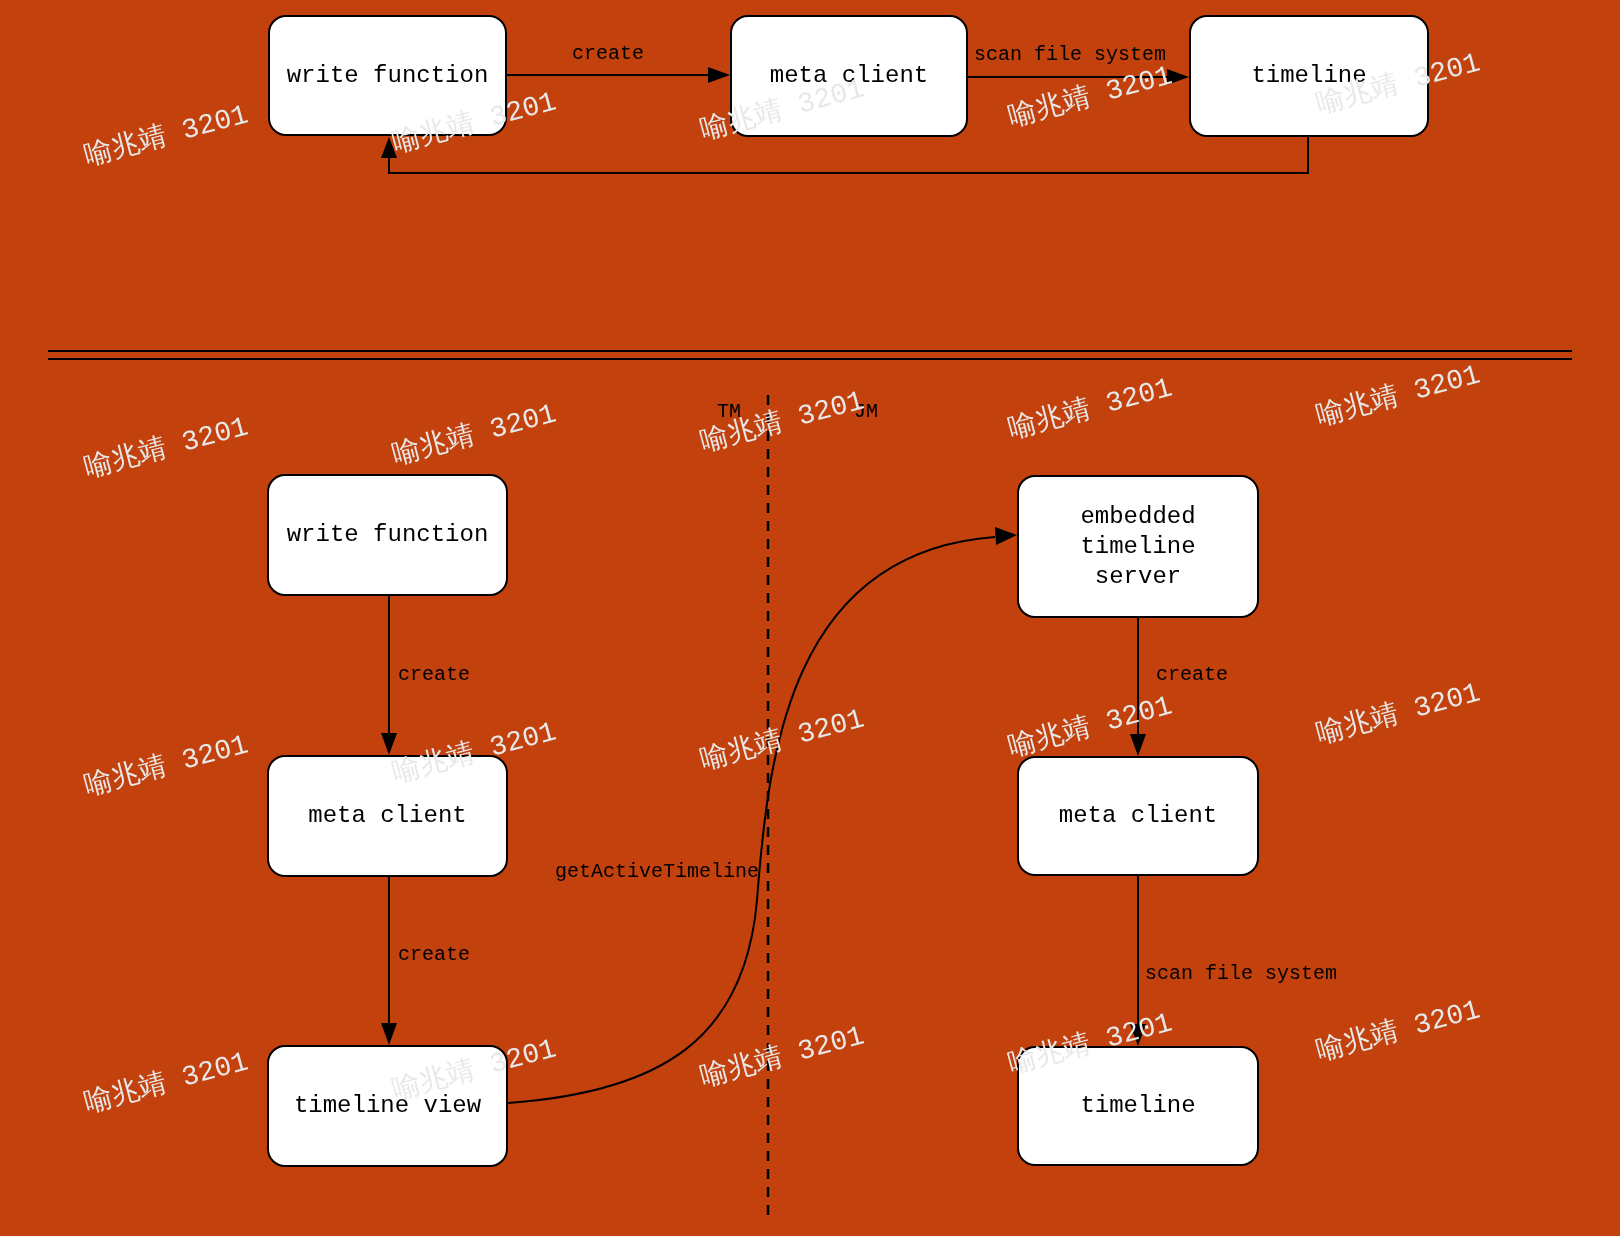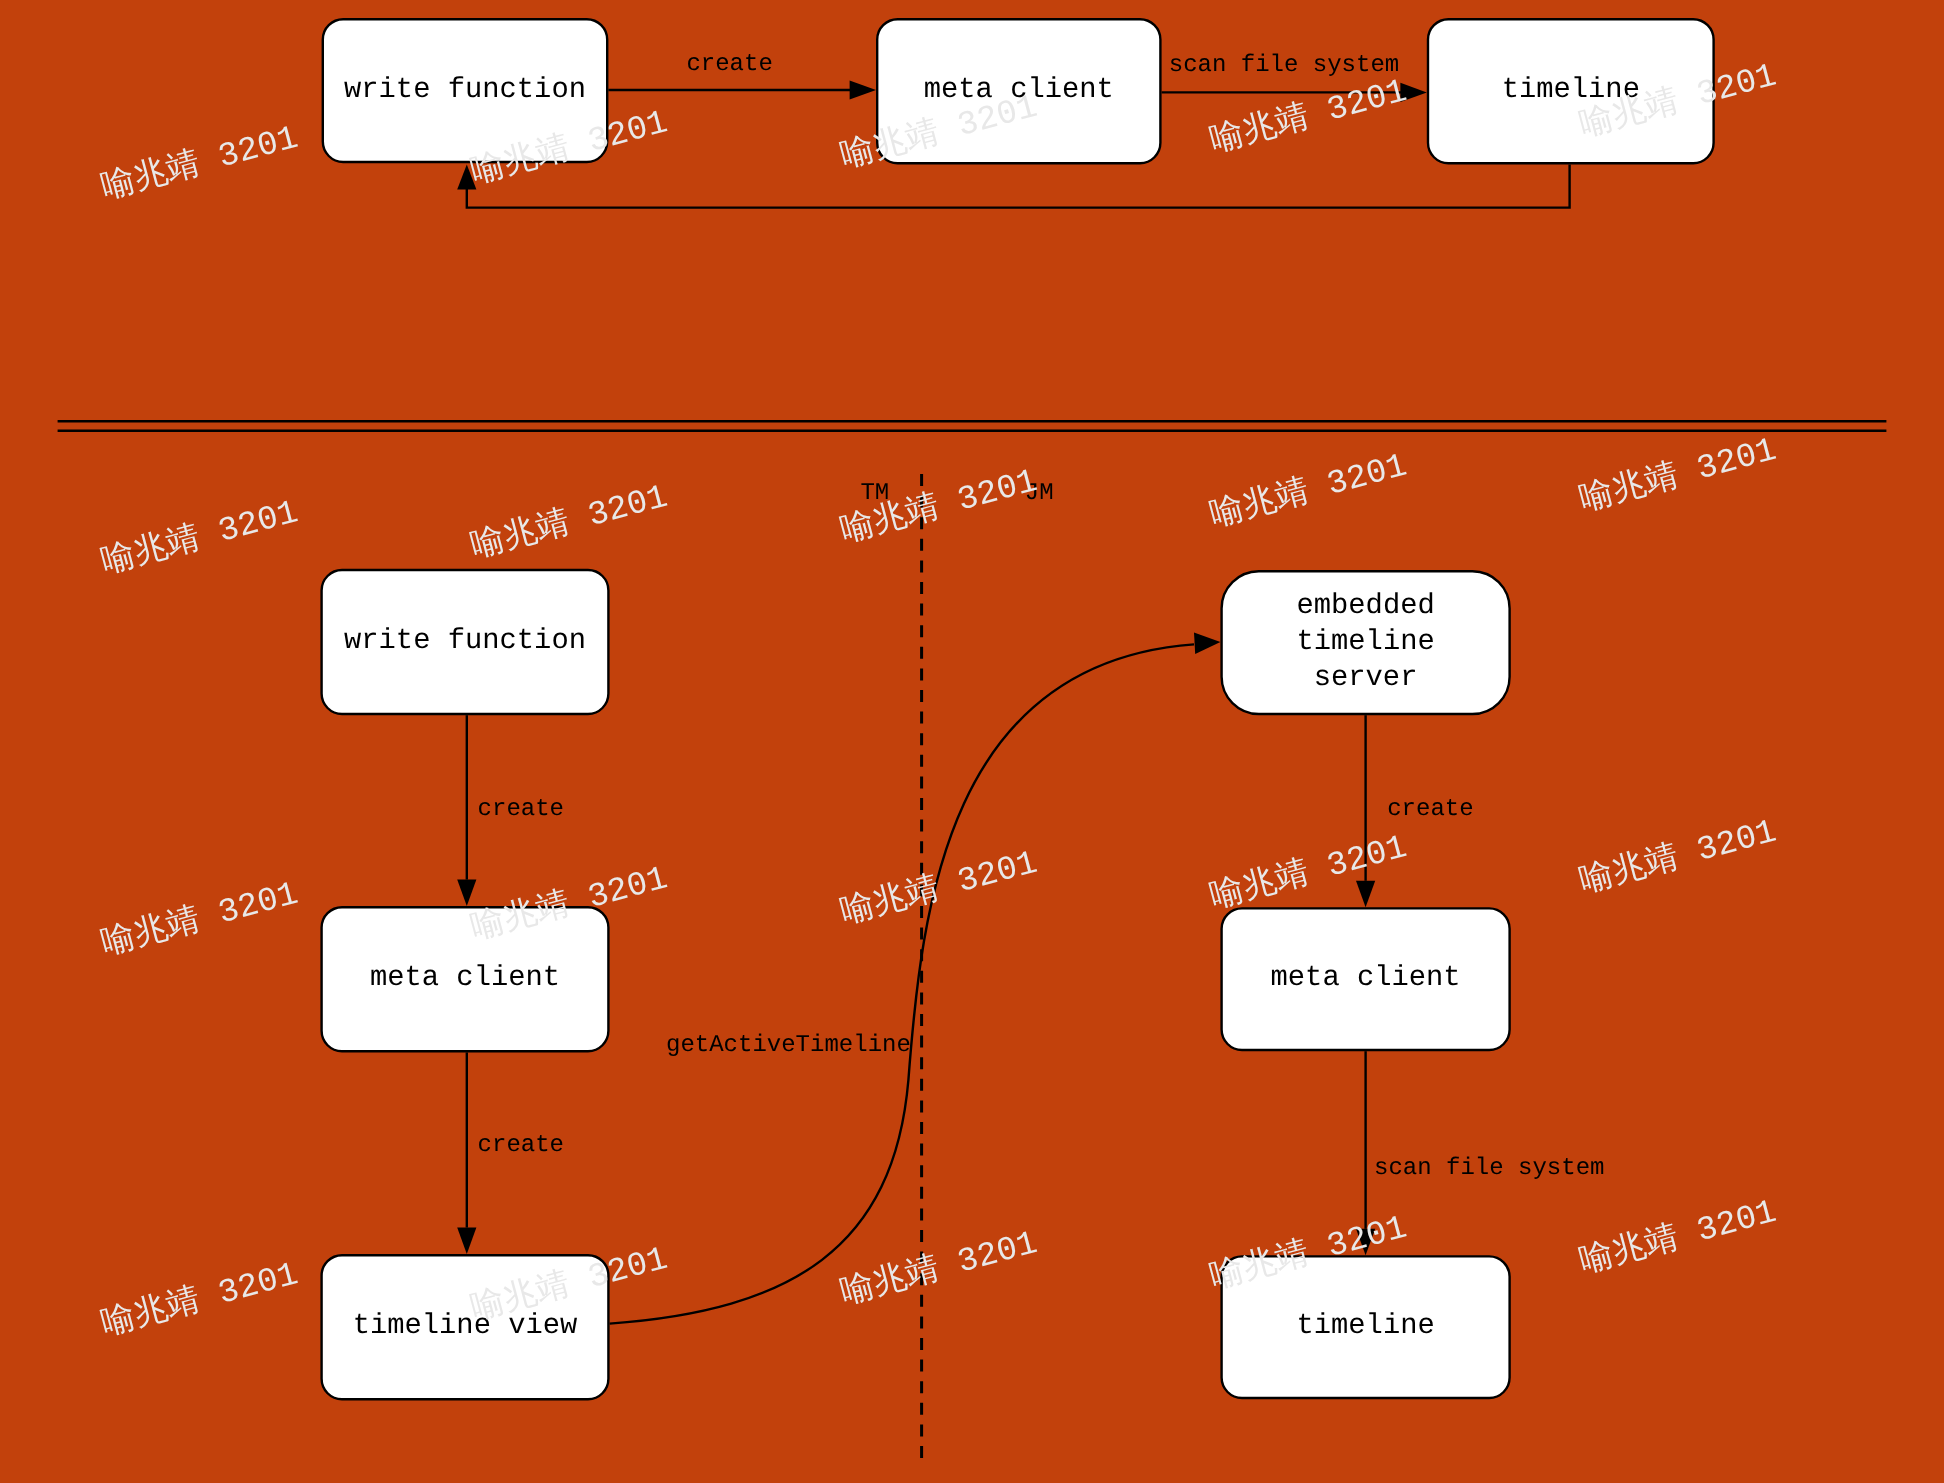--- a/index.html
+++ b/index.html
@@ -98,7 +98,7 @@
   <div class="lbl" style="left:398px;top:663px;">create</div>
   <div class="lbl" style="left:398px;top:943px;">create</div>
 
-  <div class="node" style="left:1017px;top:475px;width:242px;height:121px;border-radius:32px;">embedded timeline server</div>
+  <div class="node" style="left:1017px;top:475px;width:242px;height:143px;">embedded timeline server</div>
   <div class="node" style="left:1017px;top:756px;width:242px;height:120px;">meta client</div>
   <div class="node" style="left:1017px;top:1046px;width:242px;height:120px;">timeline</div>
 

